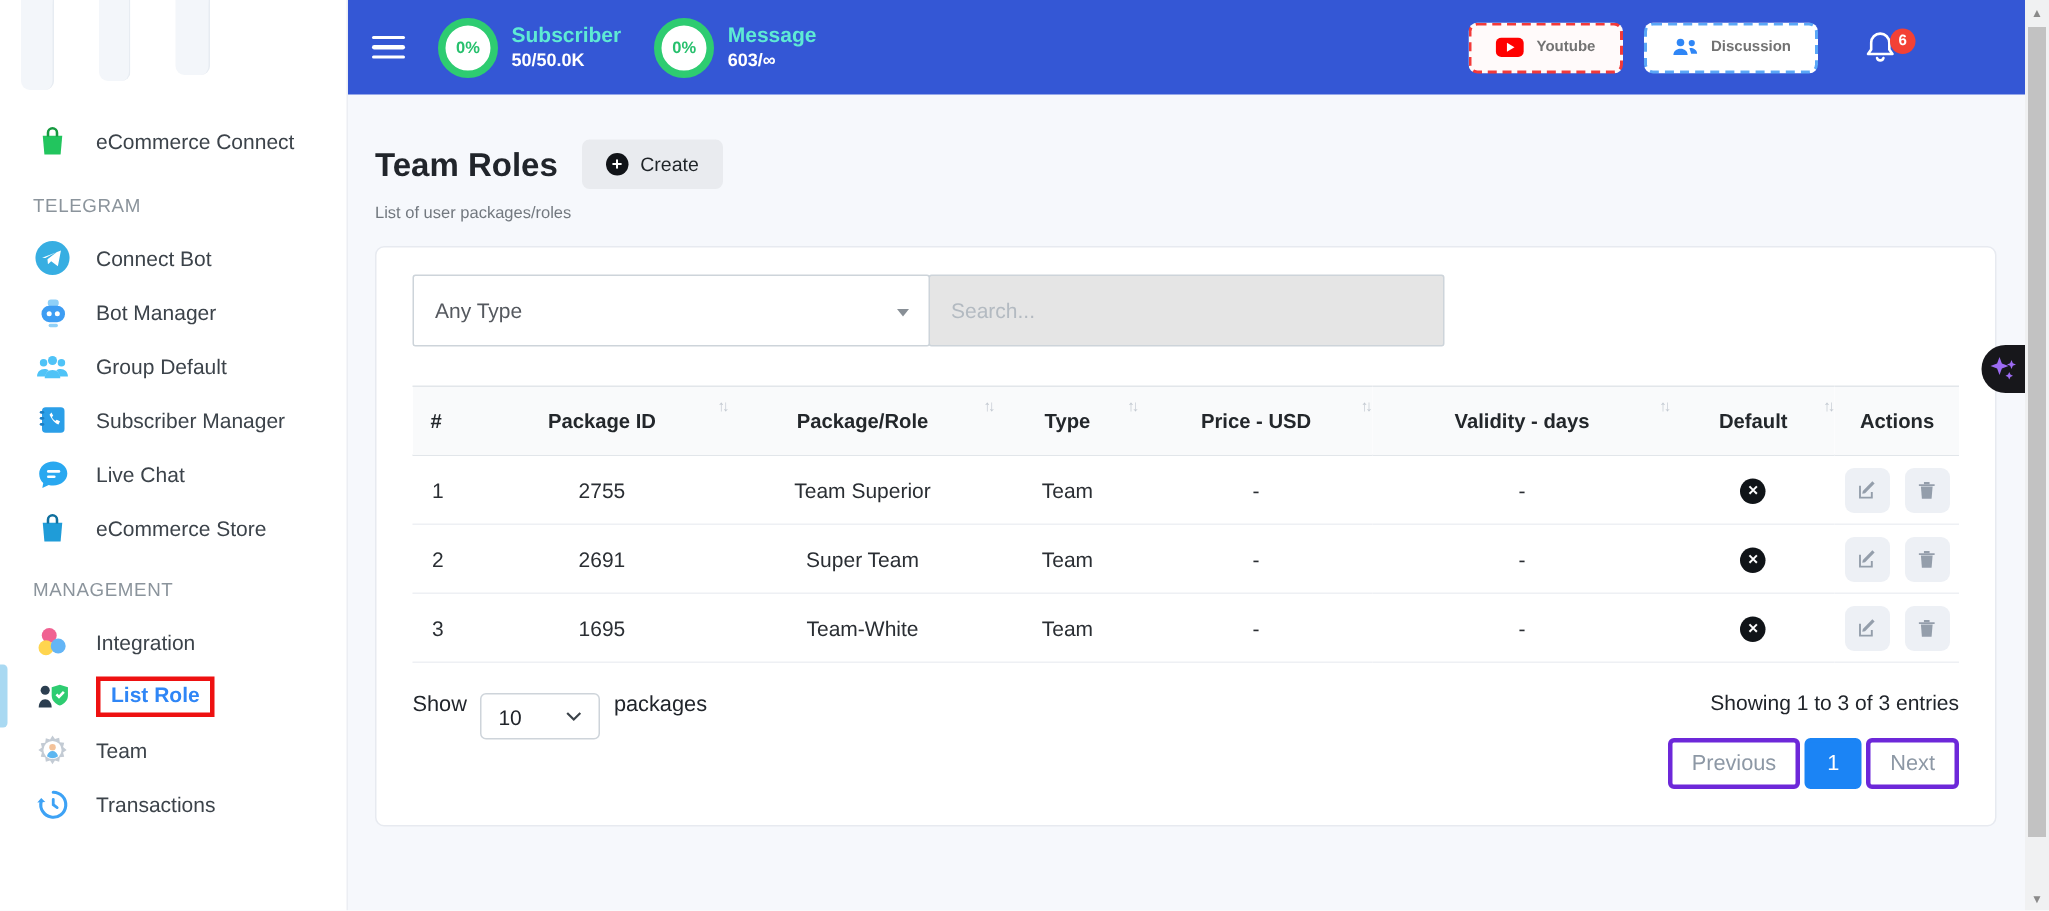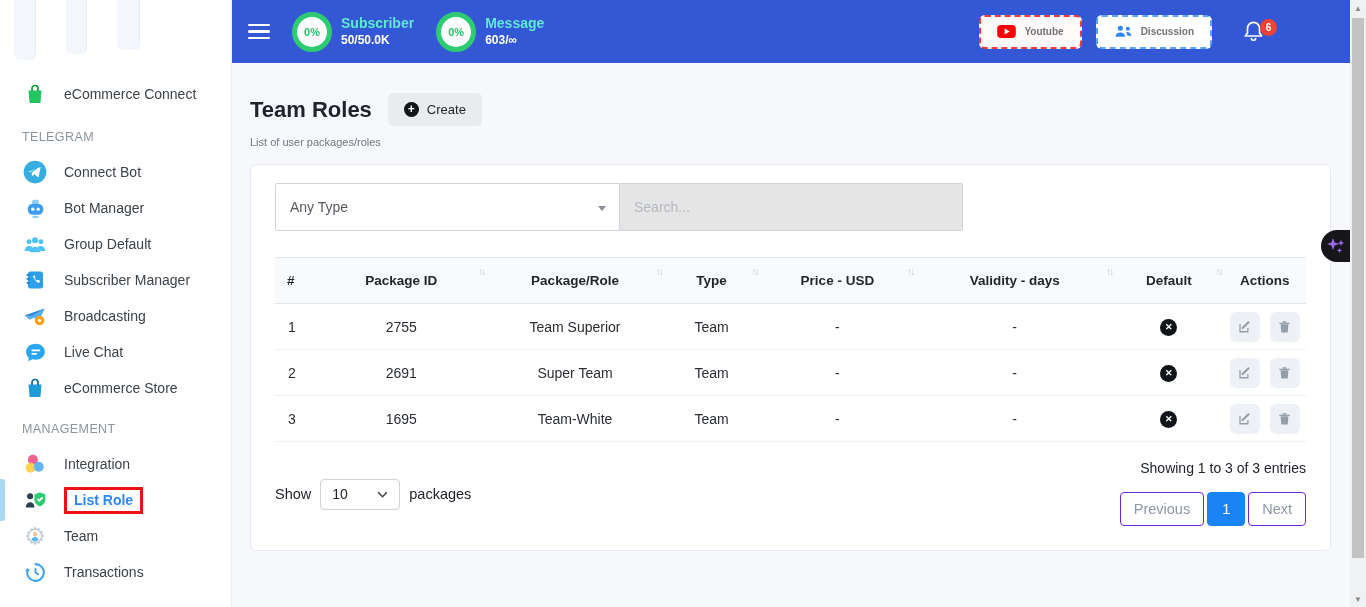--- a/index.html
+++ b/index.html
@@ -147,17 +147,6 @@
         </svg>
     </span>
     <span class="lbl">Subscriber Manager</span>
-  </div>
-  <div class="side-item">
-    <span class="icn">
-      <svg width="26" height="26" viewBox="0 0 24 24">
-          <path d="M2.5 11.5L21 5l-6 13-3.8-4.5-4.2 2z" fill="#58b0ef"></path>
-          <path d="M2.5 11.5L21 5 9 11.8z" fill="#2f86d6"></path>
-          <circle cx="16.2" cy="16.2" r="4.4" fill="#ffa01b"></circle>
-          <circle cx="16.2" cy="16.2" r="1.5" fill="#fff"></circle>
-        </svg>
-    </span>
-    <span class="lbl">Broadcasting</span>
   </div>
   <div class="side-item">
     <span class="icn">

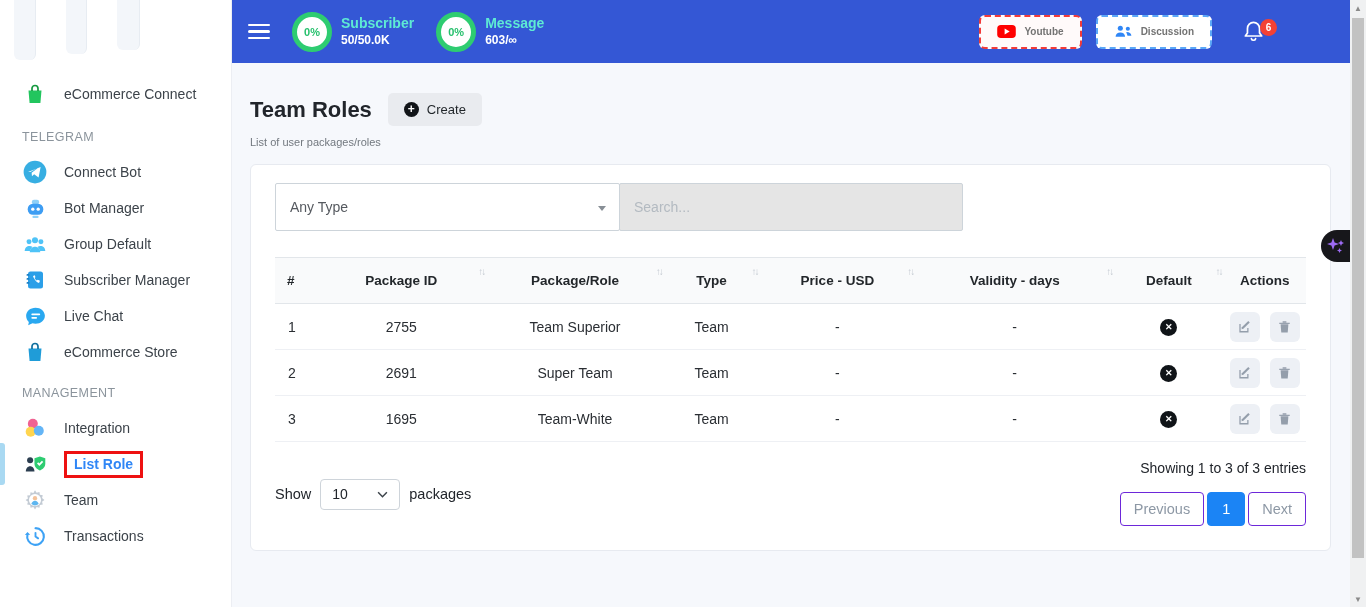--- a/index.html
+++ b/index.html
@@ -69,7 +69,7 @@
   .act-btn { display:inline-flex; width:30px; height:30px; border-radius:6px; background:#edf0f5; border:none; align-items:center; justify-content:center; cursor:pointer; margin:0 3px; }
 
   .table-footer { display:flex; justify-content:space-between; margin-top:16px; }
-  .show-entries { display:flex; align-items:center; gap:9px; font-size:14.5px; color:#21252b; margin-top:4px; }
+  .show-entries { display:flex; gap:9px; font-size:14.5px; color:#21252b; margin-top:4px; }
   .size-select { width:80px; height:31px; border:1px solid #ced4da; border-radius:4px; display:flex; align-items:center; justify-content:space-between; padding:0 11px; font-size:14px; color:#21252b; cursor:pointer; background:#fff; }
   .foot-right { display:flex; flex-direction:column; align-items:flex-end; }
   .summary { font-size:14px; color:#21252b; margin-top:2px; }

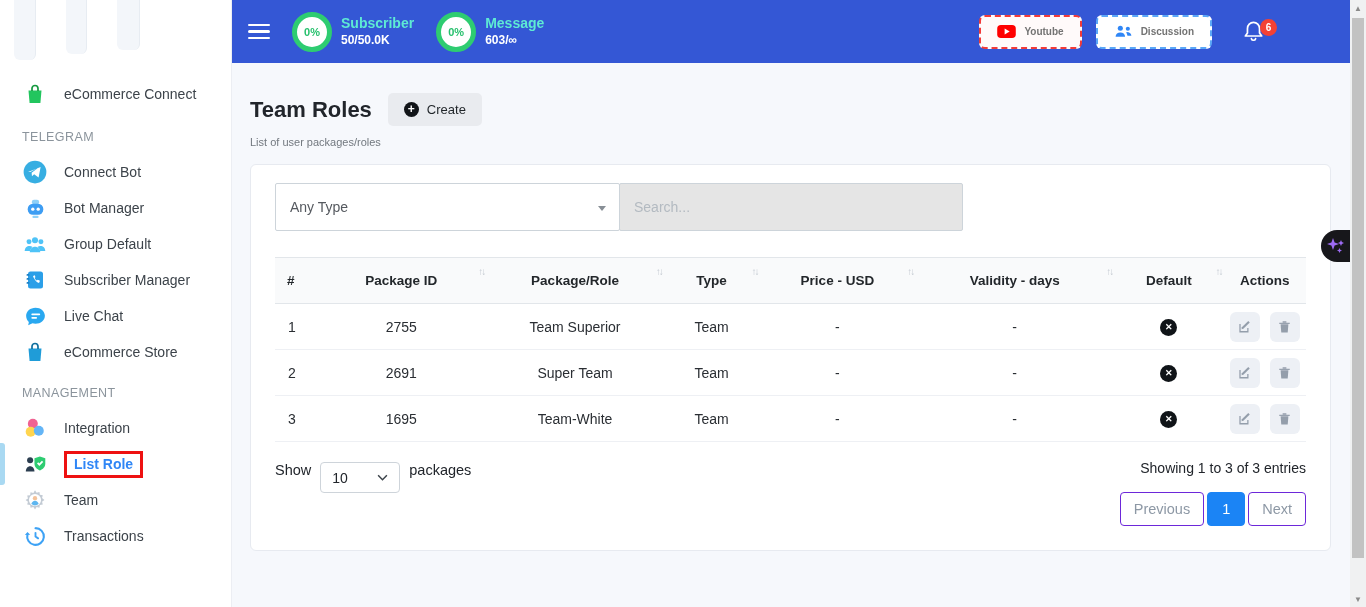--- a/index.html
+++ b/index.html
@@ -74,7 +74,7 @@
   .foot-right { display:flex; flex-direction:column; align-items:flex-end; }
   .summary { font-size:14px; color:#21252b; margin-top:2px; }
   .pagination { display:flex; gap:3px; margin-top:16px; }
-  .page-btn { height:34px; display:inline-flex; align-items:center; justify-content:center; padding:0 13px; background:#fff; border:1px solid #6d28d9; border-radius:4px; font-size:14.5px; color:#8d98a5; cursor:pointer; font-family:inherit; }
+  .page-btn { height:34px; display:inline-flex; align-items:center; justify-content:center; padding:0 13px; background:#fff; border:3px solid #6d28d9; border-radius:4px; font-size:14.5px; color:#8d98a5; cursor:pointer; font-family:inherit; }
   .page-btn.active { background:#1b84f5; border-color:#1b84f5; color:#fff; width:38px; padding:0; }
 
   

